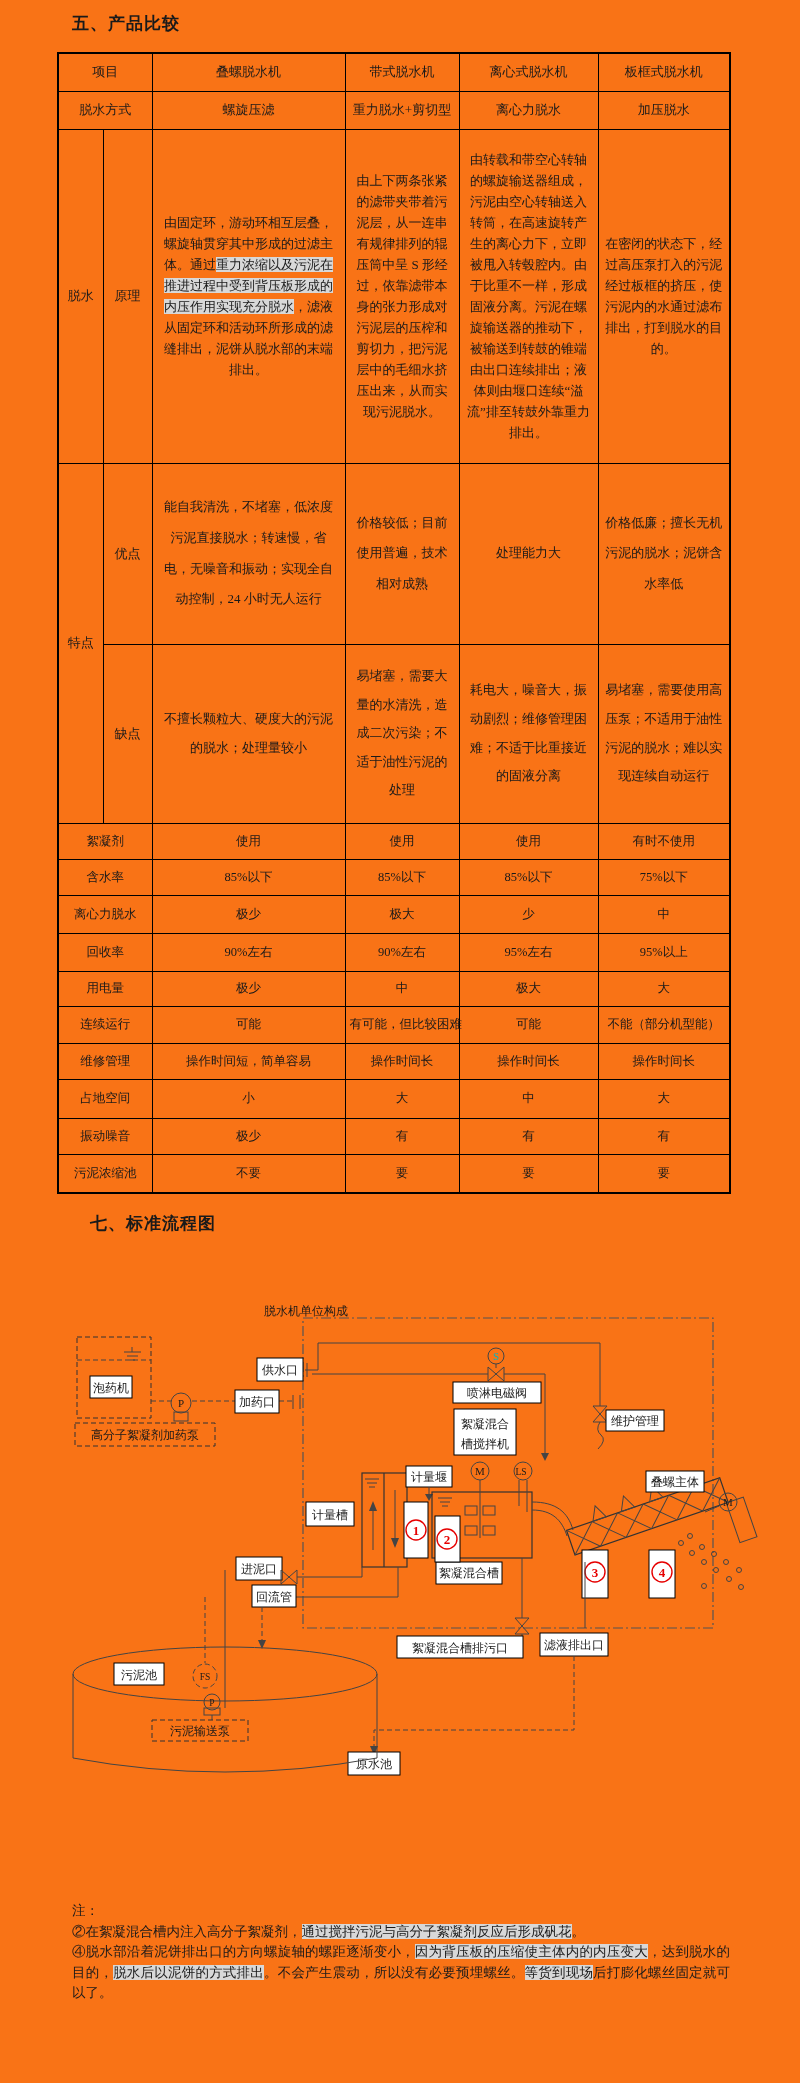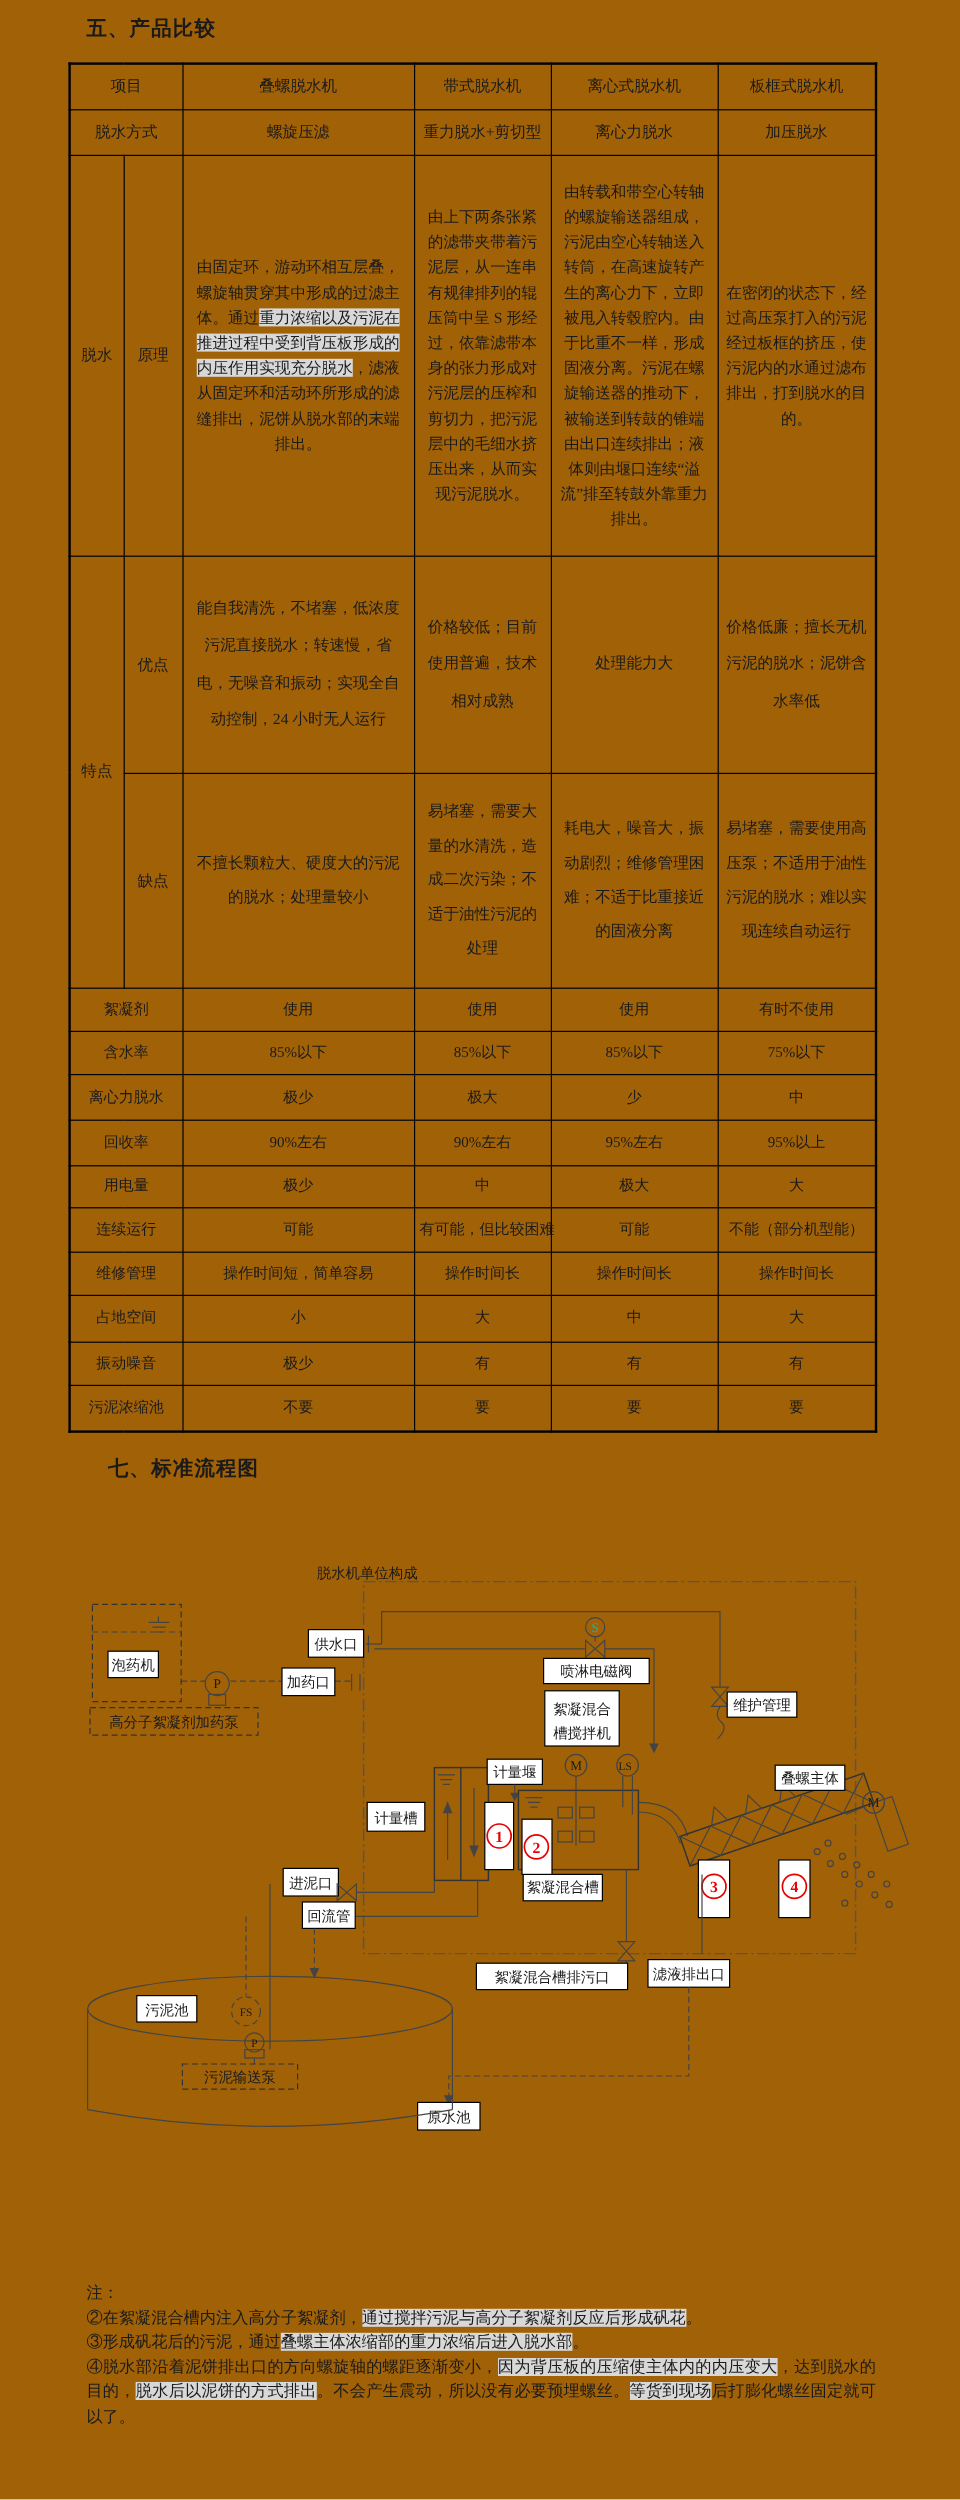--- a/index.html
+++ b/index.html
@@ -3,7 +3,7 @@
 <meta charset="utf-8">
 <style>
   html,body{margin:0;padding:0;background:#fff;}
-  #page{position:relative;width:800px;height:2083px;background:#a16207;
+  #page{position:relative;width:800px;height:2083px;background:#f97316;
         font-family:"Liberation Serif","DejaVu Serif",serif;color:#1a1a1a;overflow:hidden;}
   .sec-title{position:absolute;font-size:17px;font-weight:700;letter-spacing:1px;}
   #title5{left:72px;top:12px;}

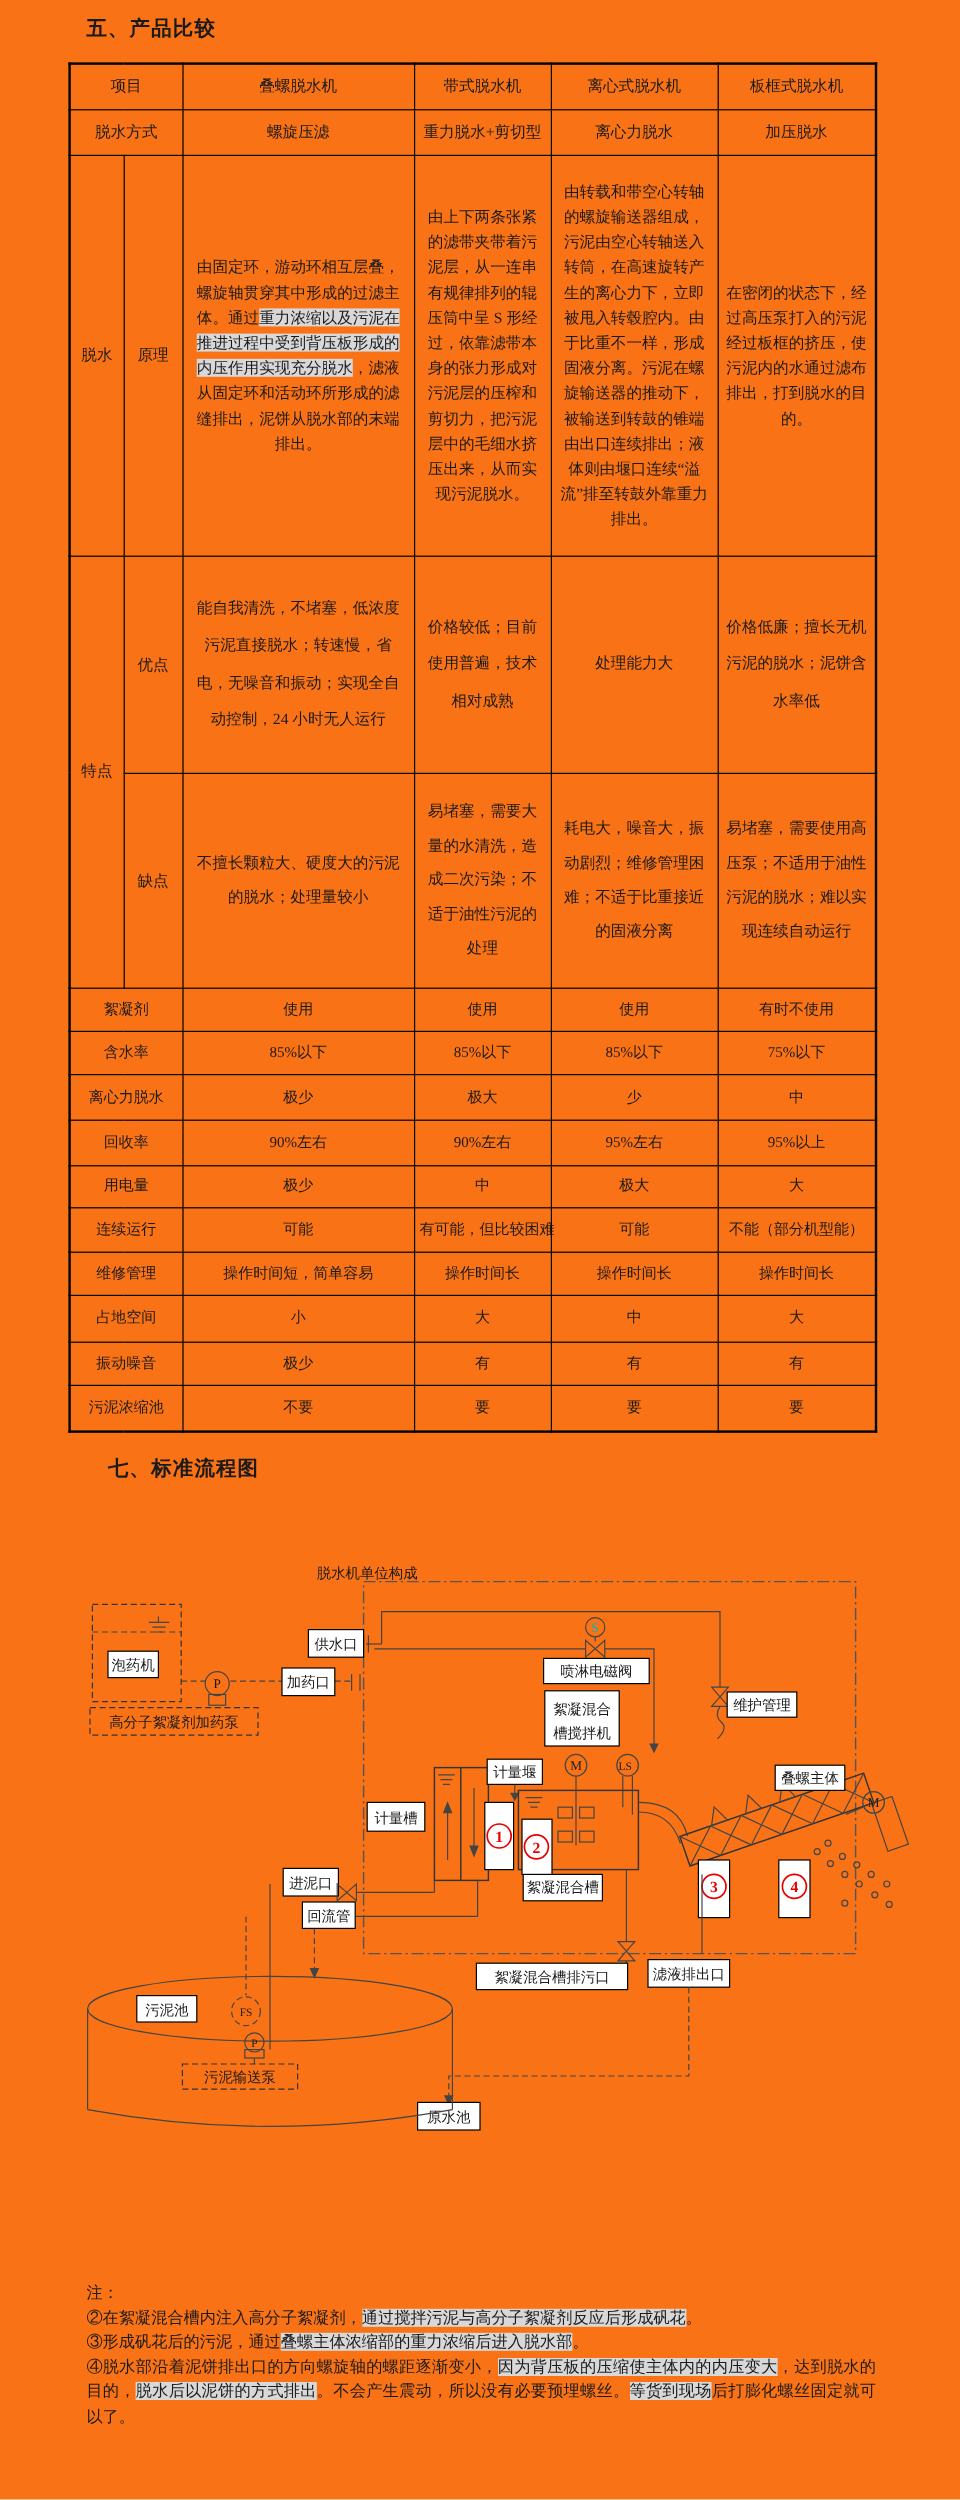--- a/index.html
+++ b/index.html
@@ -396,7 +396,6 @@
   <div id="notes">
     <p class="note-line">注：</p>
     <p class="note-line">②在絮凝混合槽内注入高分子絮凝剂，<span class="hl">通过搅拌污泥与高分子絮凝剂反应后形成矾花</span>。</p>
-    <p class="note-line">③形成矾花后的污泥，通过<span class="hl">叠螺主体浓缩部的重力浓缩后进入脱水部</span>。</p>
     <p class="note-line">④脱水部沿着泥饼排出口的方向螺旋轴的螺距逐渐变小，<span class="hl">因为背压板的压缩使主体内的内压变大</span>，达到脱水的目的，<span class="hl">脱水后以泥饼的方式排出</span>。不会产生震动，所以没有必要预埋螺丝。<span class="hl">等货到现场</span>后打膨化螺丝固定就可以了。</p>
   </div>
 

